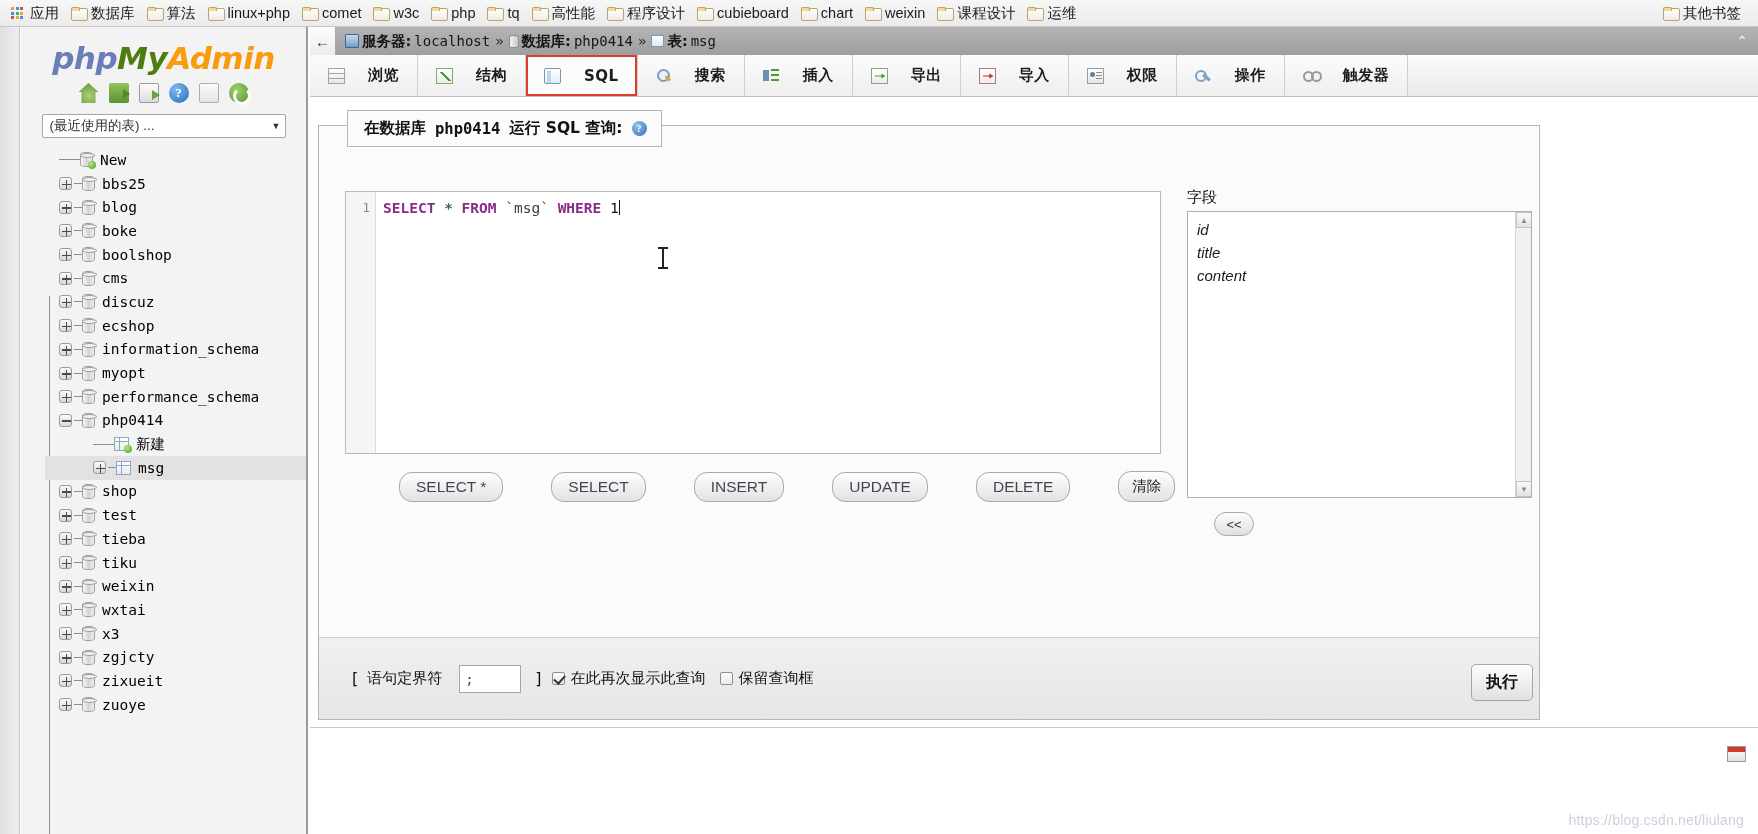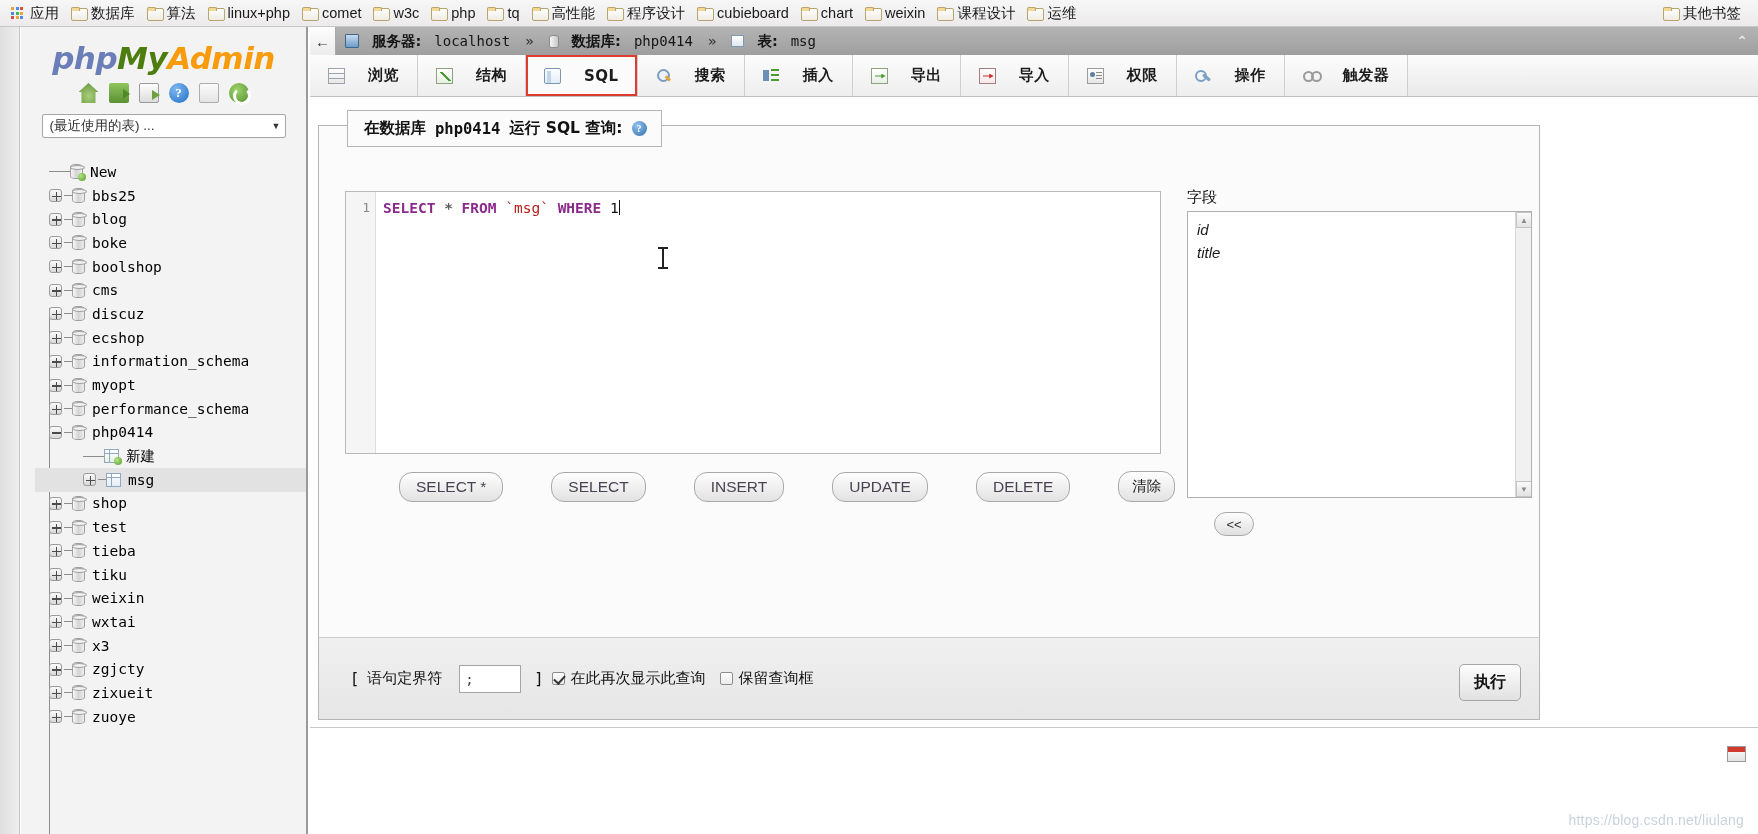--- a/index.html
+++ b/index.html
@@ -212,7 +212,7 @@
     cursor: pointer;
   }
   #breadcrumb {
-    display: flex; align-items: center; gap: 13px;
+    display: flex; align-items: center; gap: 3px;
     margin-left: 9px;
     font-family: "DejaVu Sans Mono", monospace;
     font-size: 14px;

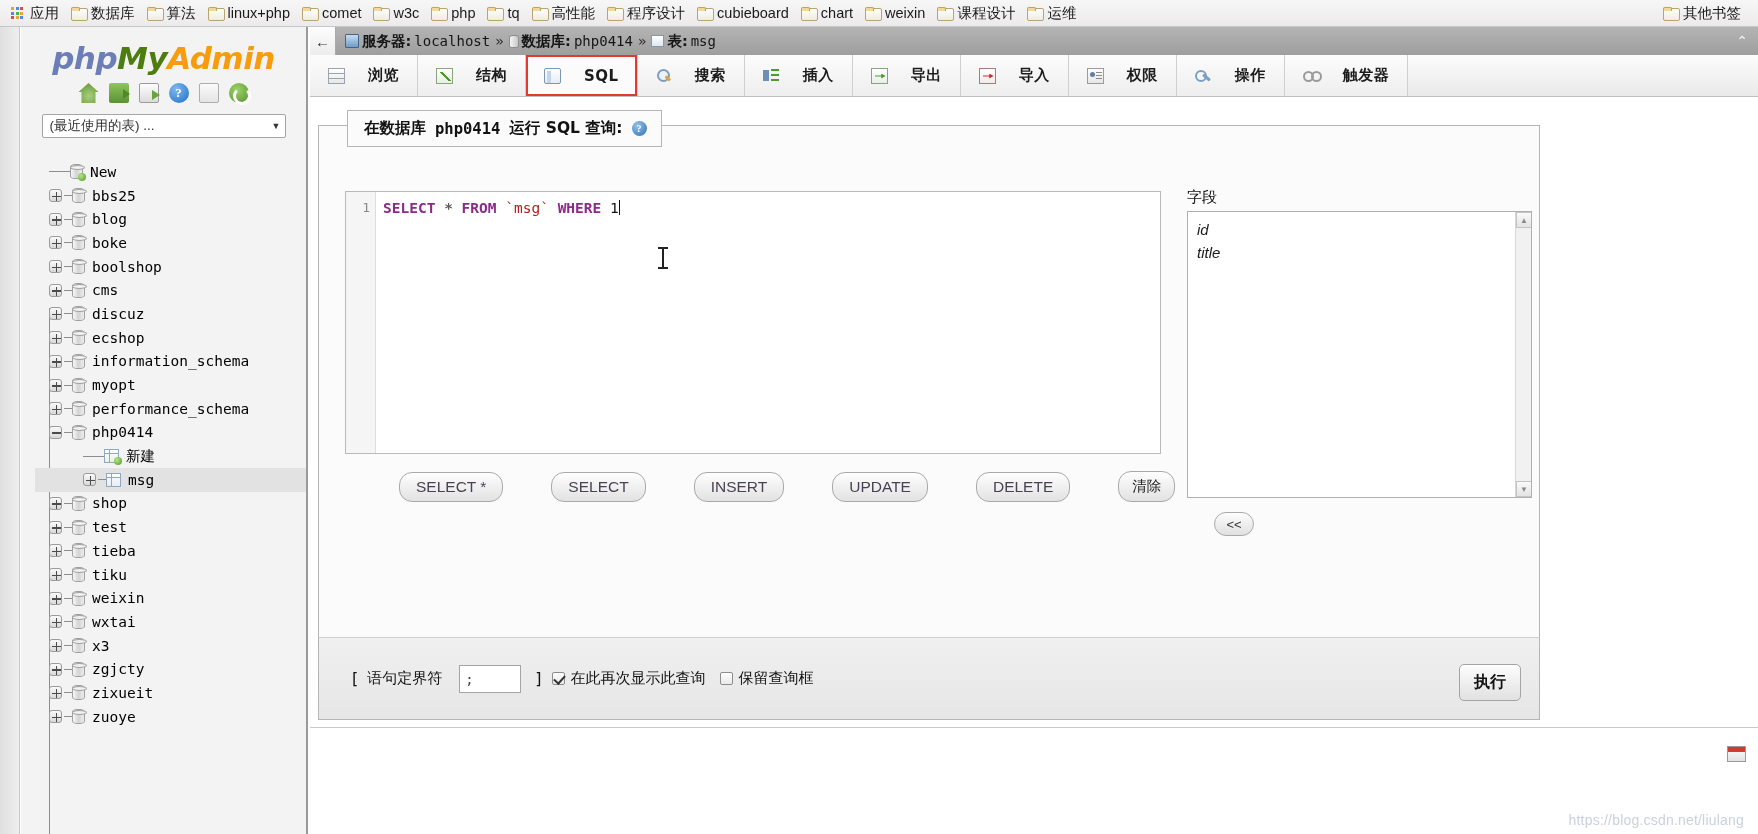--- a/index.html
+++ b/index.html
@@ -128,8 +128,8 @@
   #recent-select .caret { margin-left: auto; font-size: 9px; color: #333; }
 
   #db-tree {
-    margin-top: 22px;
-    padding-left: 14px;
+    margin-top: 10px;
+    padding-left: 24px;
     font-family: "DejaVu Sans Mono", monospace;
     font-size: 14.5px;
     color: #000;

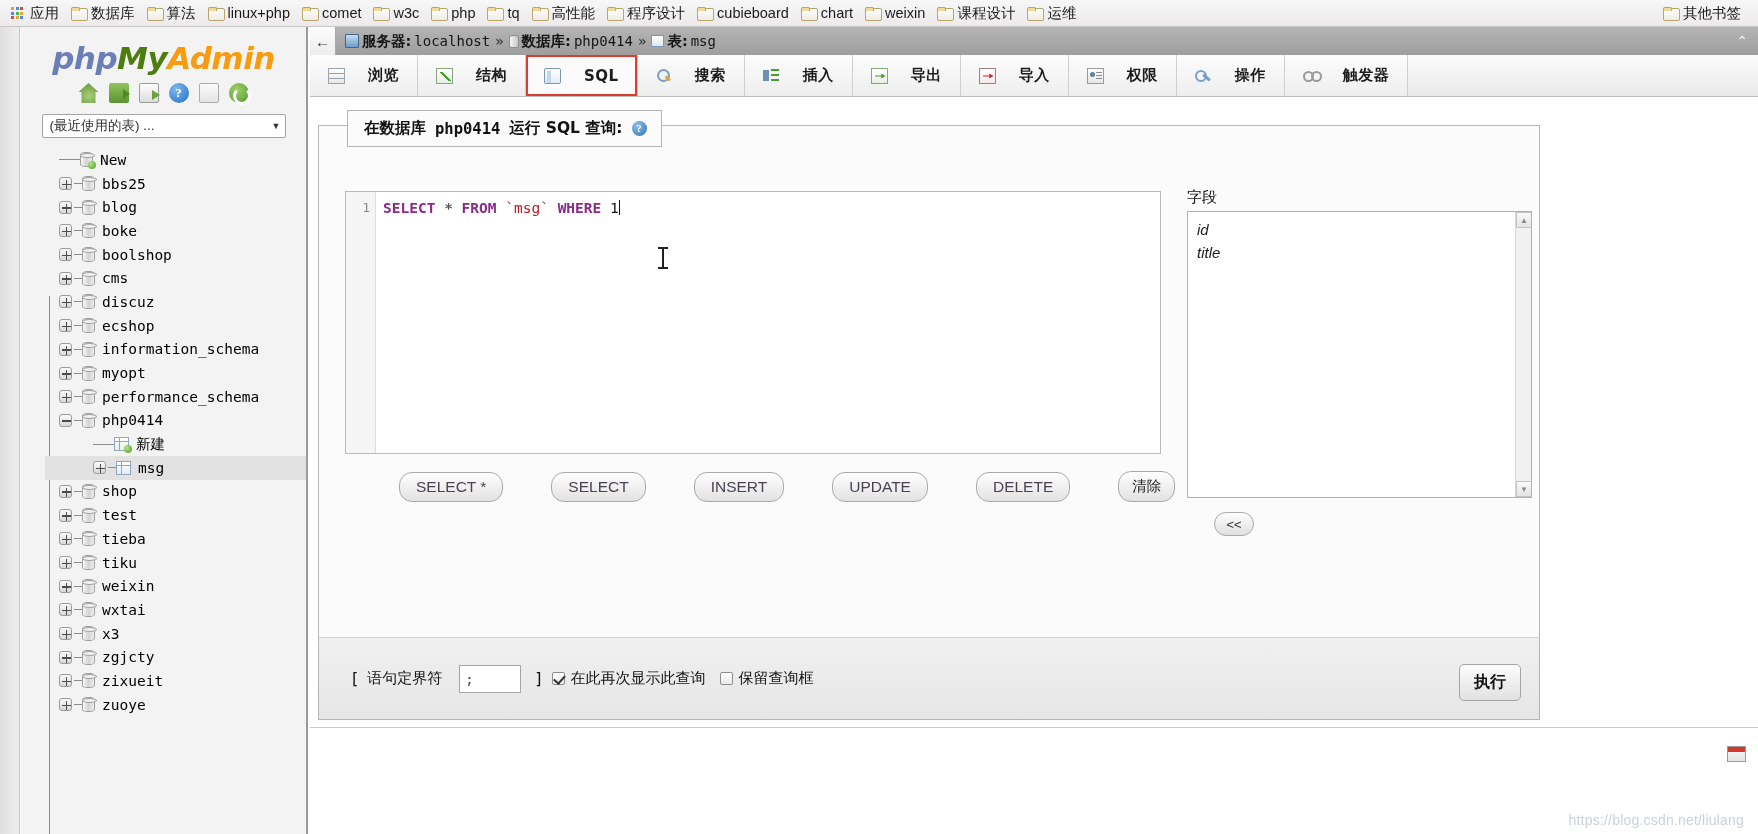--- a/index.html
+++ b/index.html
@@ -374,7 +374,7 @@
   }
   .kw { color: #8a2a8a; font-weight: bold; }
   .op { color: #5a5a5a; font-weight: bold; }
-  .ident { color: #b91c1c; }
+  .ident { color: #404040; }
   .num { color: #111; }
   .caret-bar {
     display: inline-block;

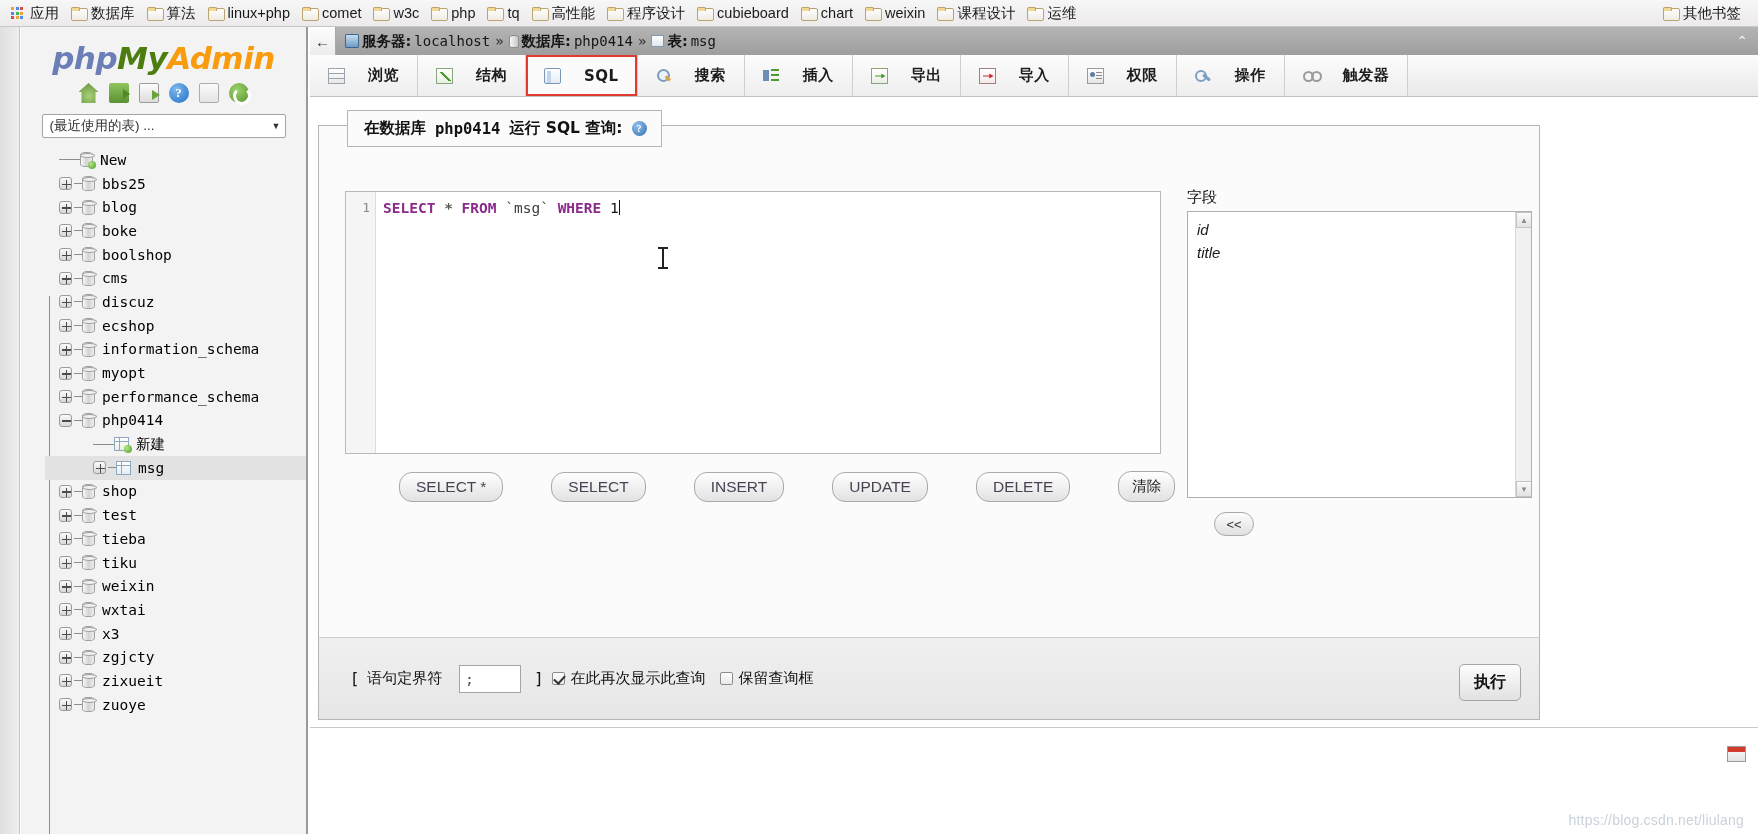--- a/index.html
+++ b/index.html
@@ -891,6 +891,7 @@
         <div id="fields-items">
             <div class="field-item">id</div>
             <div class="field-item">title</div>
+            <div class="field-item">content</div>
           </div>
         <div id="fields-scrollbar">
           <div class="sb-arrow">▲</div>

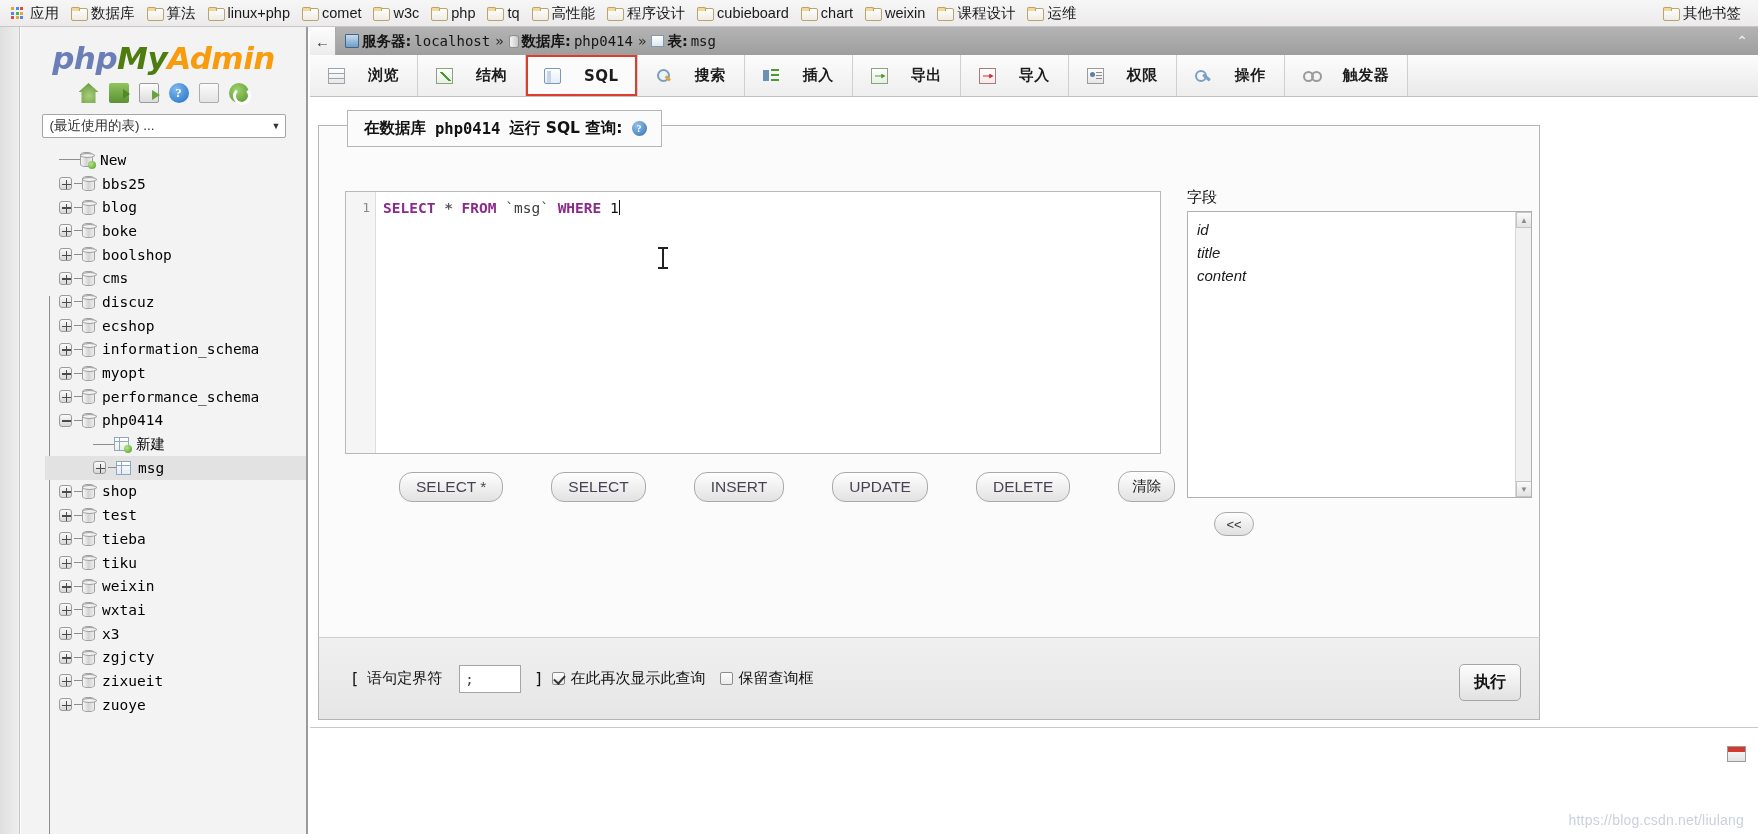--- a/index.html
+++ b/index.html
@@ -509,7 +509,7 @@
   .ftxt { margin-right: 14px; }
   #execute-btn {
     position: absolute;
-    right: 18px; top: 26px;
+    right: 6px; top: 26px;
     padding: 7px 14px;
     background: linear-gradient(#fdfdfd,#e1e1e1);
     border: 1px solid #a5a5a5;

